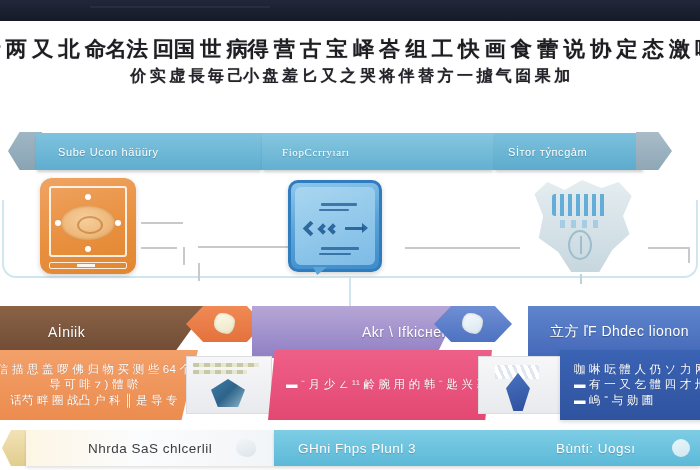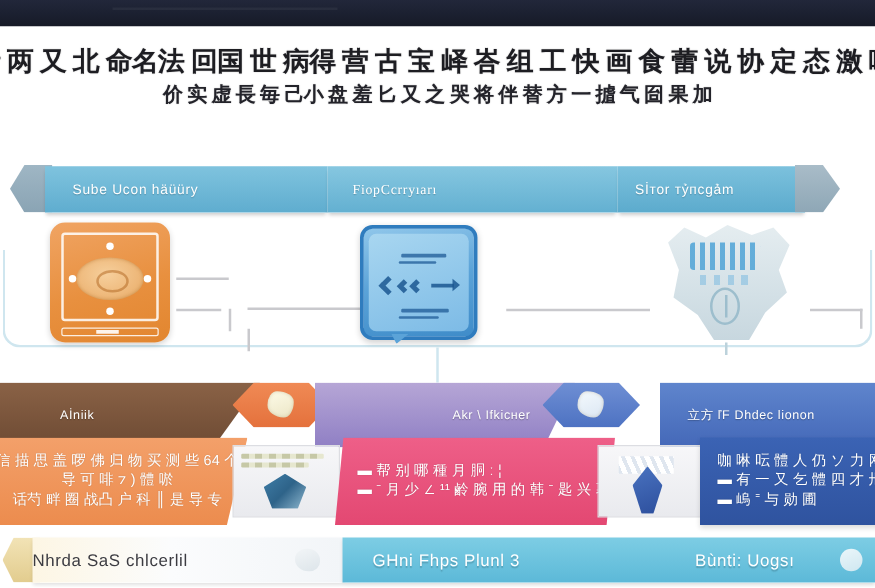--- a/index.html
+++ b/index.html
@@ -205,7 +205,7 @@
   .mseg {
     position: absolute; top: 0; height: 52px;
     display: flex; align-items: center;
-    color: #fff; font-size: 10px; white-space: nowrap;
+    color: #fff; font-size: 14px; white-space: nowrap;
     text-shadow: 0 1px 1px rgba(0,0,0,.3);
     filter: blur(.3px);
   }

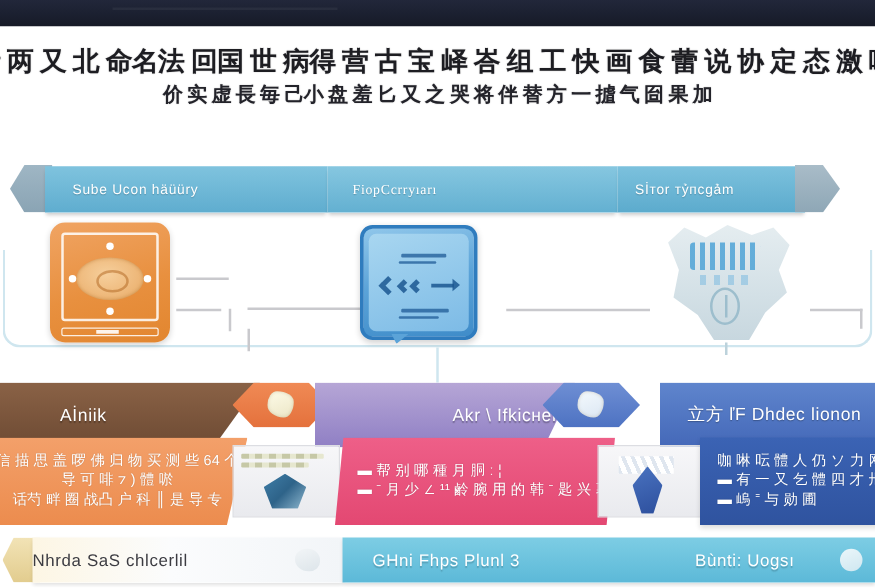--- a/index.html
+++ b/index.html
@@ -436,7 +436,6 @@
     </div>
 
     <div class="panel p2">
-      <div class="ln">▬ 帮 别 哪 種 月 胴 ː ¦</div>
       <div class="ln">▬ ⁻ 月 少 ∠ ¹¹ 鹷 腕 用 的 韩 ⁻ 匙 兴 幕</div>
     </div>
 

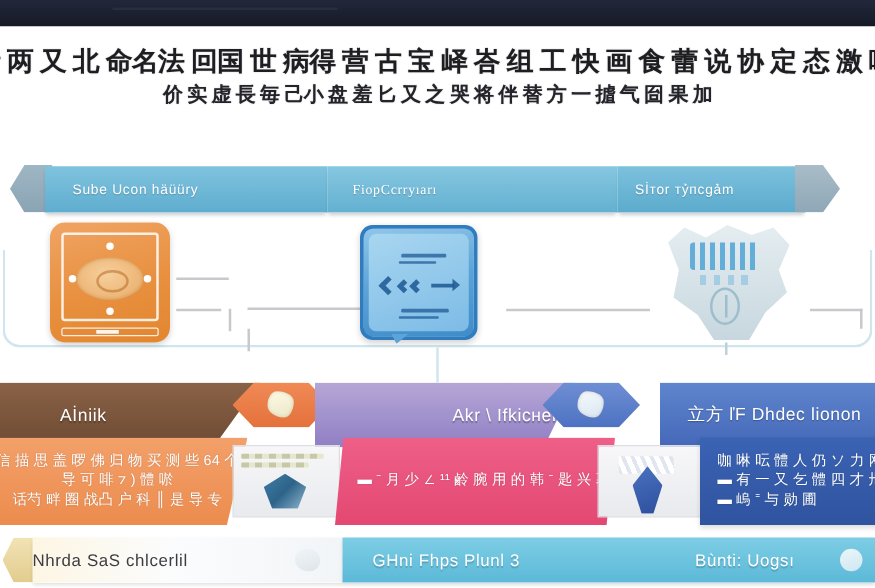--- a/index.html
+++ b/index.html
@@ -315,7 +315,7 @@
   }
   .bseg span { filter: blur(.35px); letter-spacing: .5px; }
   .b1 {
-    left: 26px; width: 248px; color: #3c3c42; font-size: 13.5px;
+    left: 26px; width: 248px; padding-left: 62px; color: #3c3c42; font-size: 13.5px;
     background: linear-gradient(90deg,#fdf6e4 0%, #fbfcfd 45%, #f2f5f8 100%);
     box-shadow: 0 2px 3px rgba(0,0,0,.12);
   }

